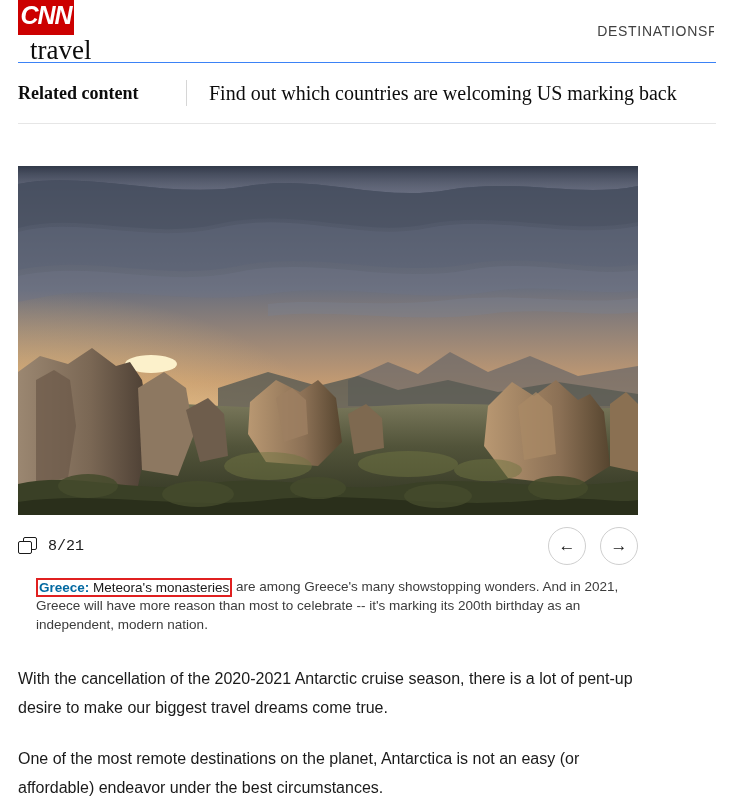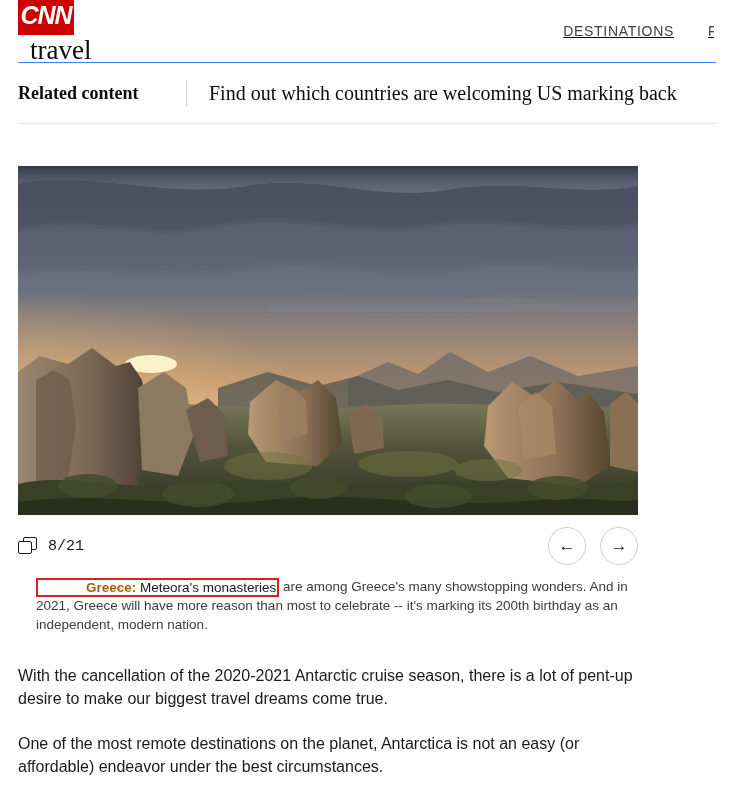--- a/index.html
+++ b/index.html
@@ -56,9 +56,7 @@
     margin-left: auto;
     display: flex;
     align-items: flex-end;
-    gap: 34px;
     padding-right: 2px;
-    text-decoration: underline;
   }
   .nav-item {
     font-size: 14px;

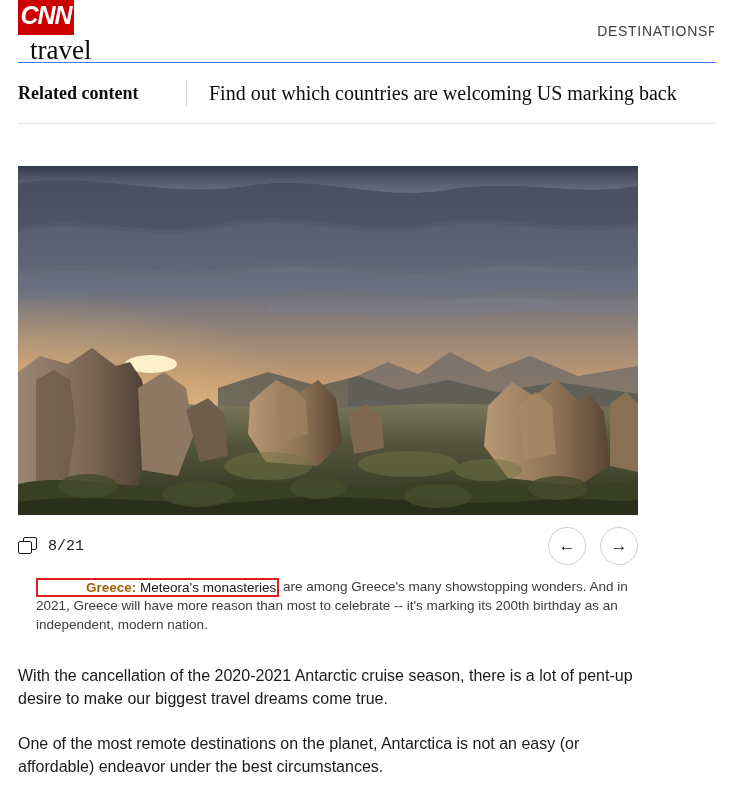--- a/index.html
+++ b/index.html
@@ -188,8 +188,7 @@
   }
   .caption-lead {
     font-weight: bold;
-    color: #a16207;
-    padding-left: 47px;
+    color: #0369a1;
   }
   .caption-link {
     color: #1a1a1a;

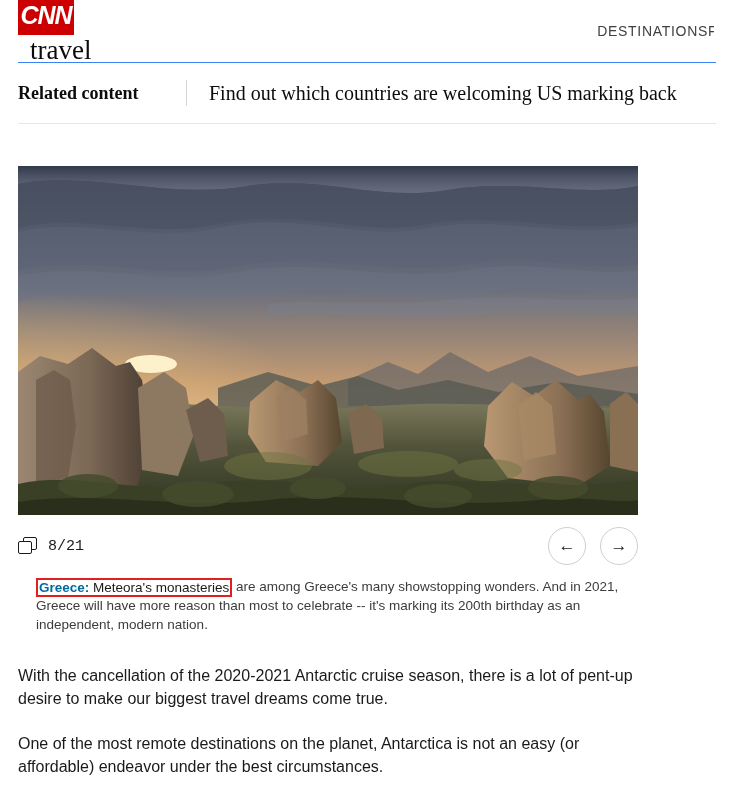--- a/index.html
+++ b/index.html
@@ -207,7 +207,7 @@
   .article-body p {
     margin: 0 0 22px 0;
     font-size: 16px;
-    line-height: 23px;
+    line-height: 29px;
     color: #1a1a1a;
   }
 </style>

